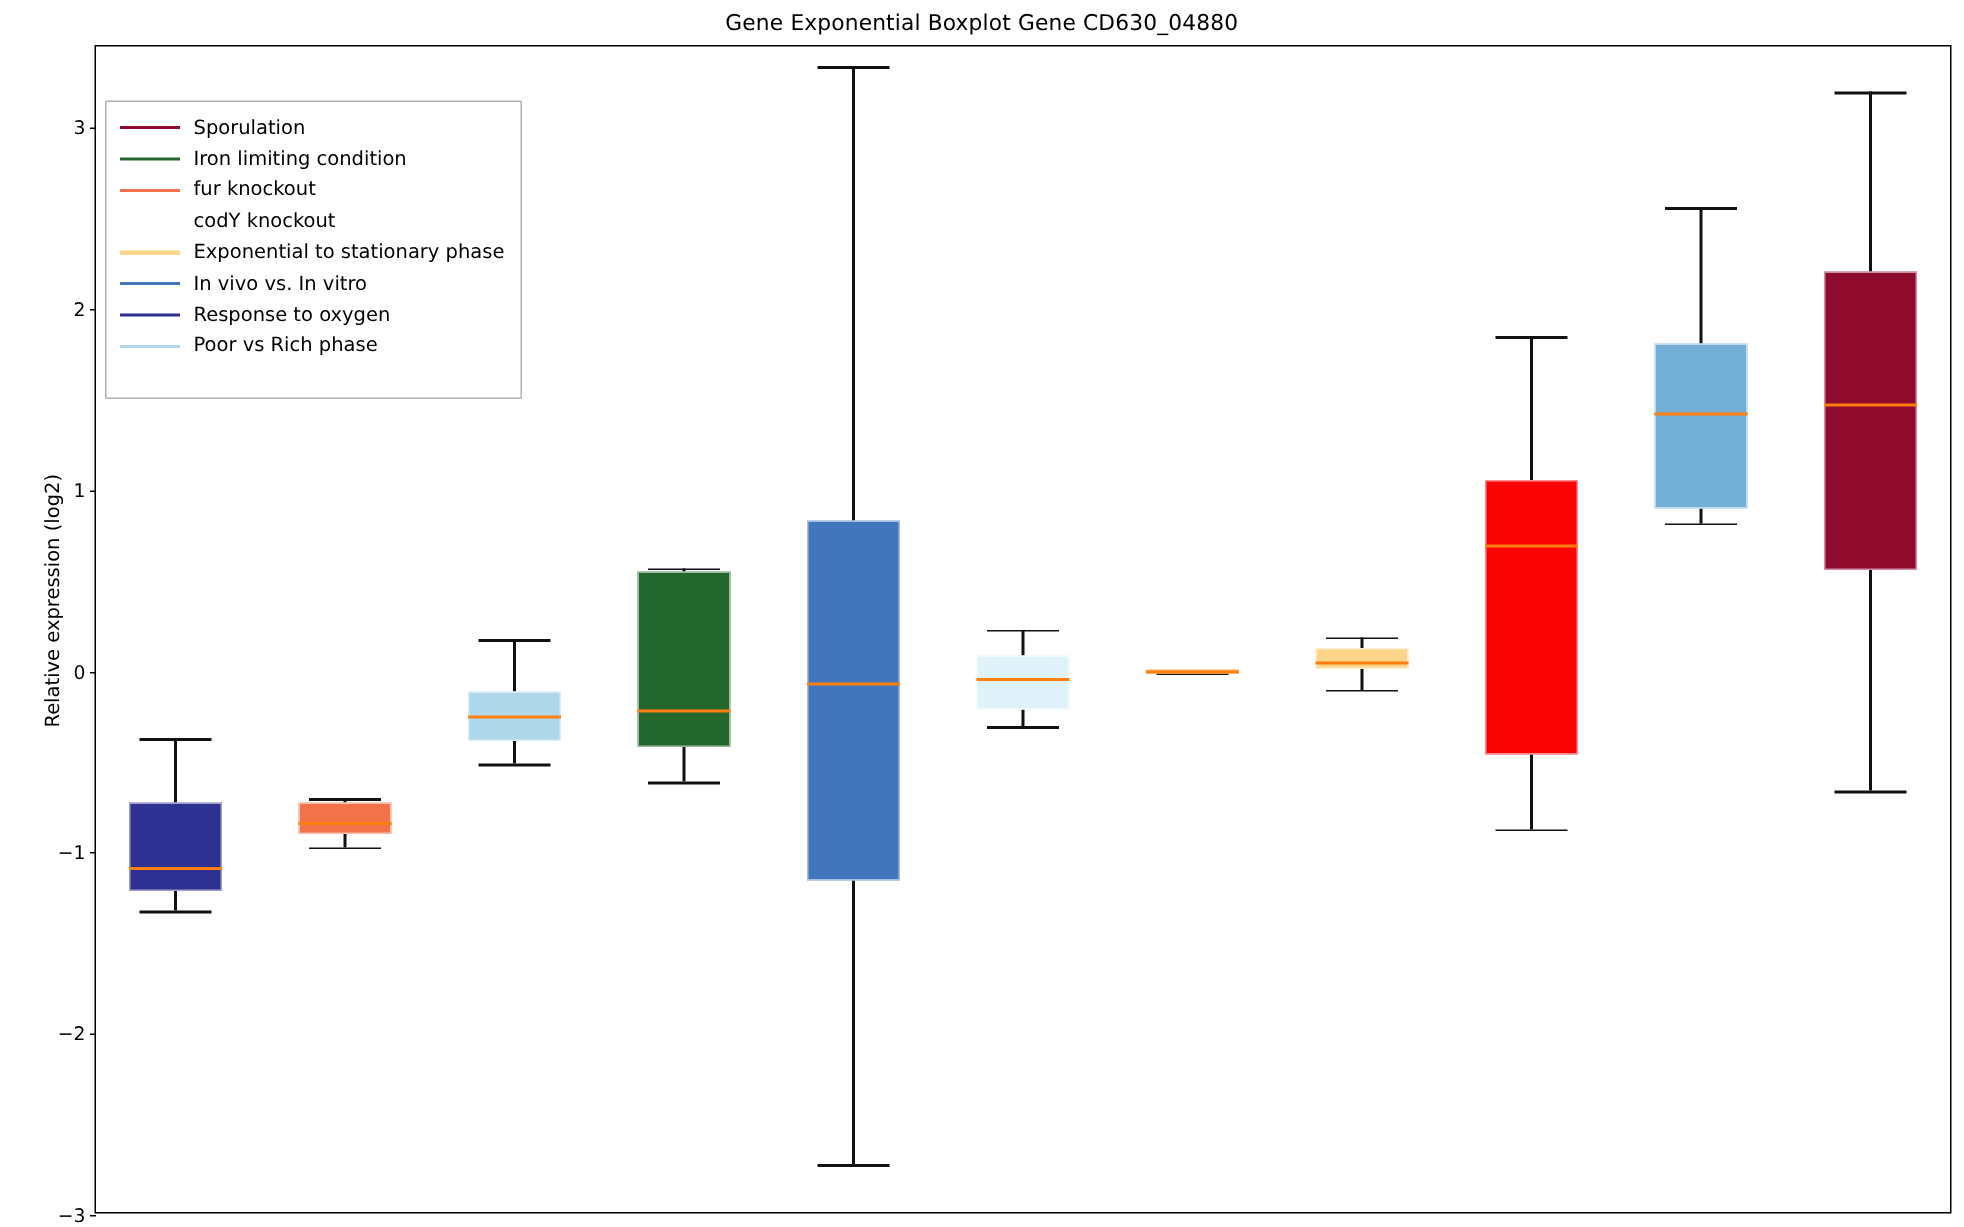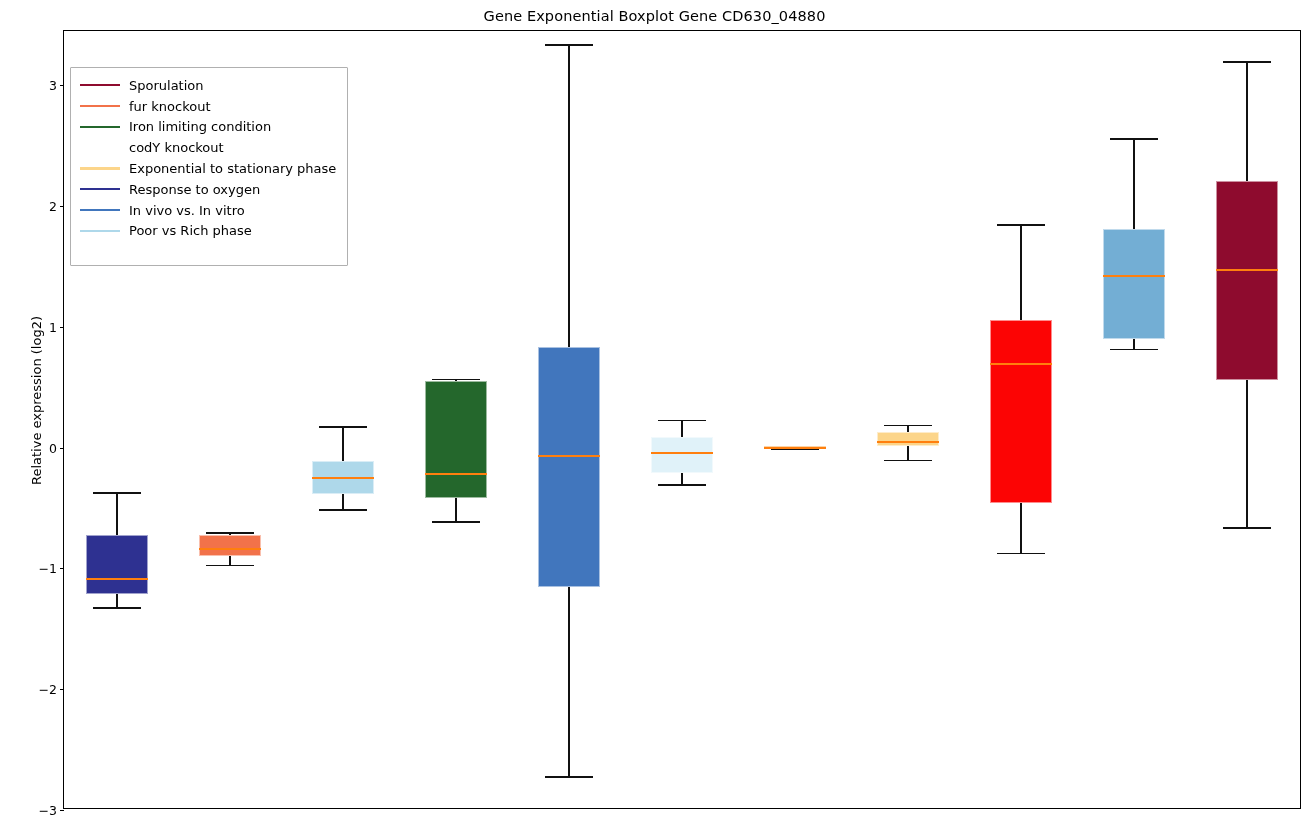--- a/index.html
+++ b/index.html
@@ -268,14 +268,14 @@
         <span class="legend-label">Sporulation</span>
       </div>
       <div class="legend-row">
+        <span class="legend-swatch" style="background: rgb(36, 103, 44);"></span>
+        <span class="legend-label">Iron limiting condition</span>
+      </div>
+      <div class="legend-row">
         <span class="legend-swatch" style="background: rgb(242, 114, 74);"></span>
         <span class="legend-label">fur knockout</span>
       </div>
       <div class="legend-row">
-        <span class="legend-swatch" style="background: rgb(36, 103, 44);"></span>
-        <span class="legend-label">Iron limiting condition</span>
-      </div>
-      <div class="legend-row">
         <span class="legend-swatch"></span>
         <span class="legend-label">codY knockout</span>
       </div>

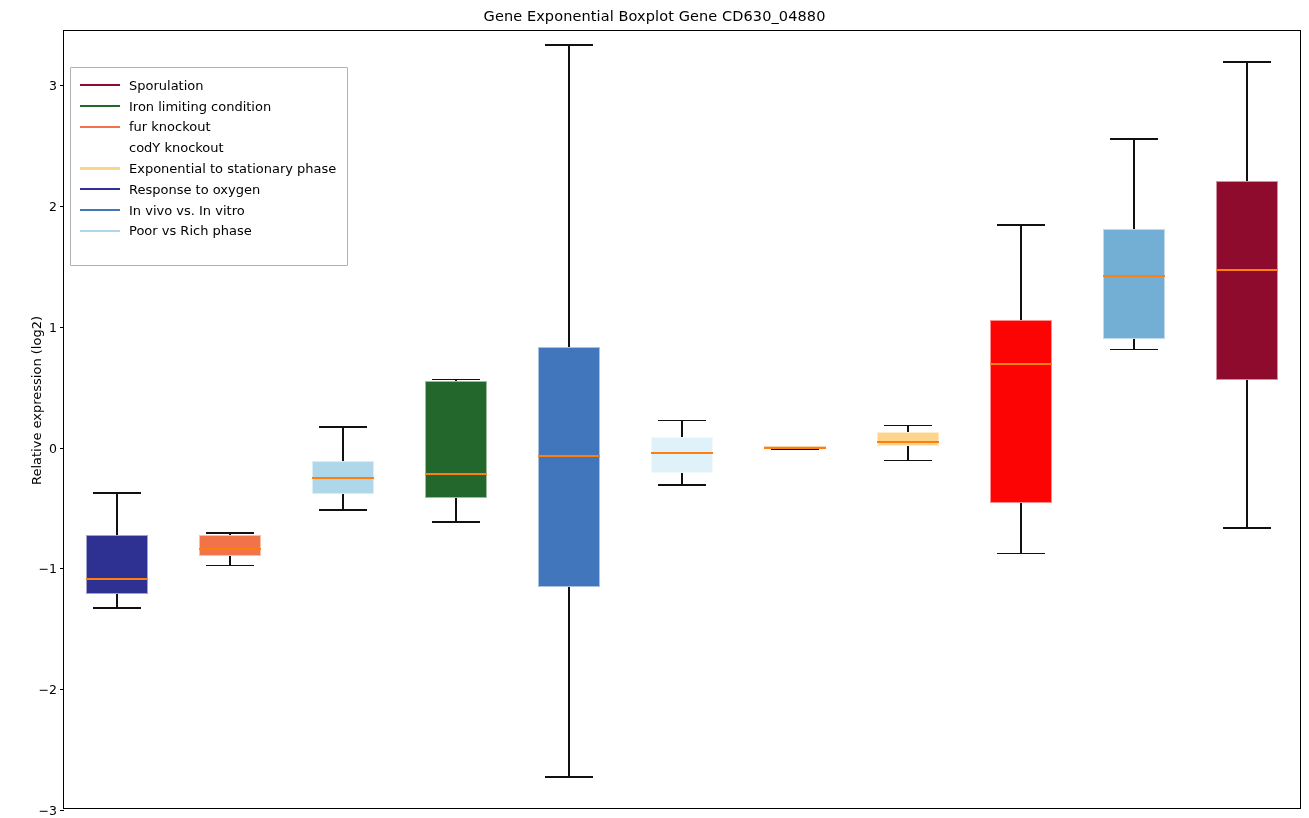--- a/index.html
+++ b/index.html
@@ -284,14 +284,14 @@
         <span class="legend-label">Exponential to stationary phase</span>
       </div>
       <div class="legend-row">
+        <span class="legend-swatch" style="background: rgb(65, 118, 189);"></span>
+        <span class="legend-label">In vivo vs. In vitro</span>
+      </div>
+      <div class="legend-row">
         <span class="legend-swatch" style="background: rgb(46, 49, 145);"></span>
         <span class="legend-label">Response to oxygen</span>
       </div>
       <div class="legend-row">
-        <span class="legend-swatch" style="background: rgb(65, 118, 189);"></span>
-        <span class="legend-label">In vivo vs. In vitro</span>
-      </div>
-      <div class="legend-row">
         <span class="legend-swatch" style="background: rgb(174, 216, 234);"></span>
         <span class="legend-label">Poor vs Rich phase</span>
       </div>

